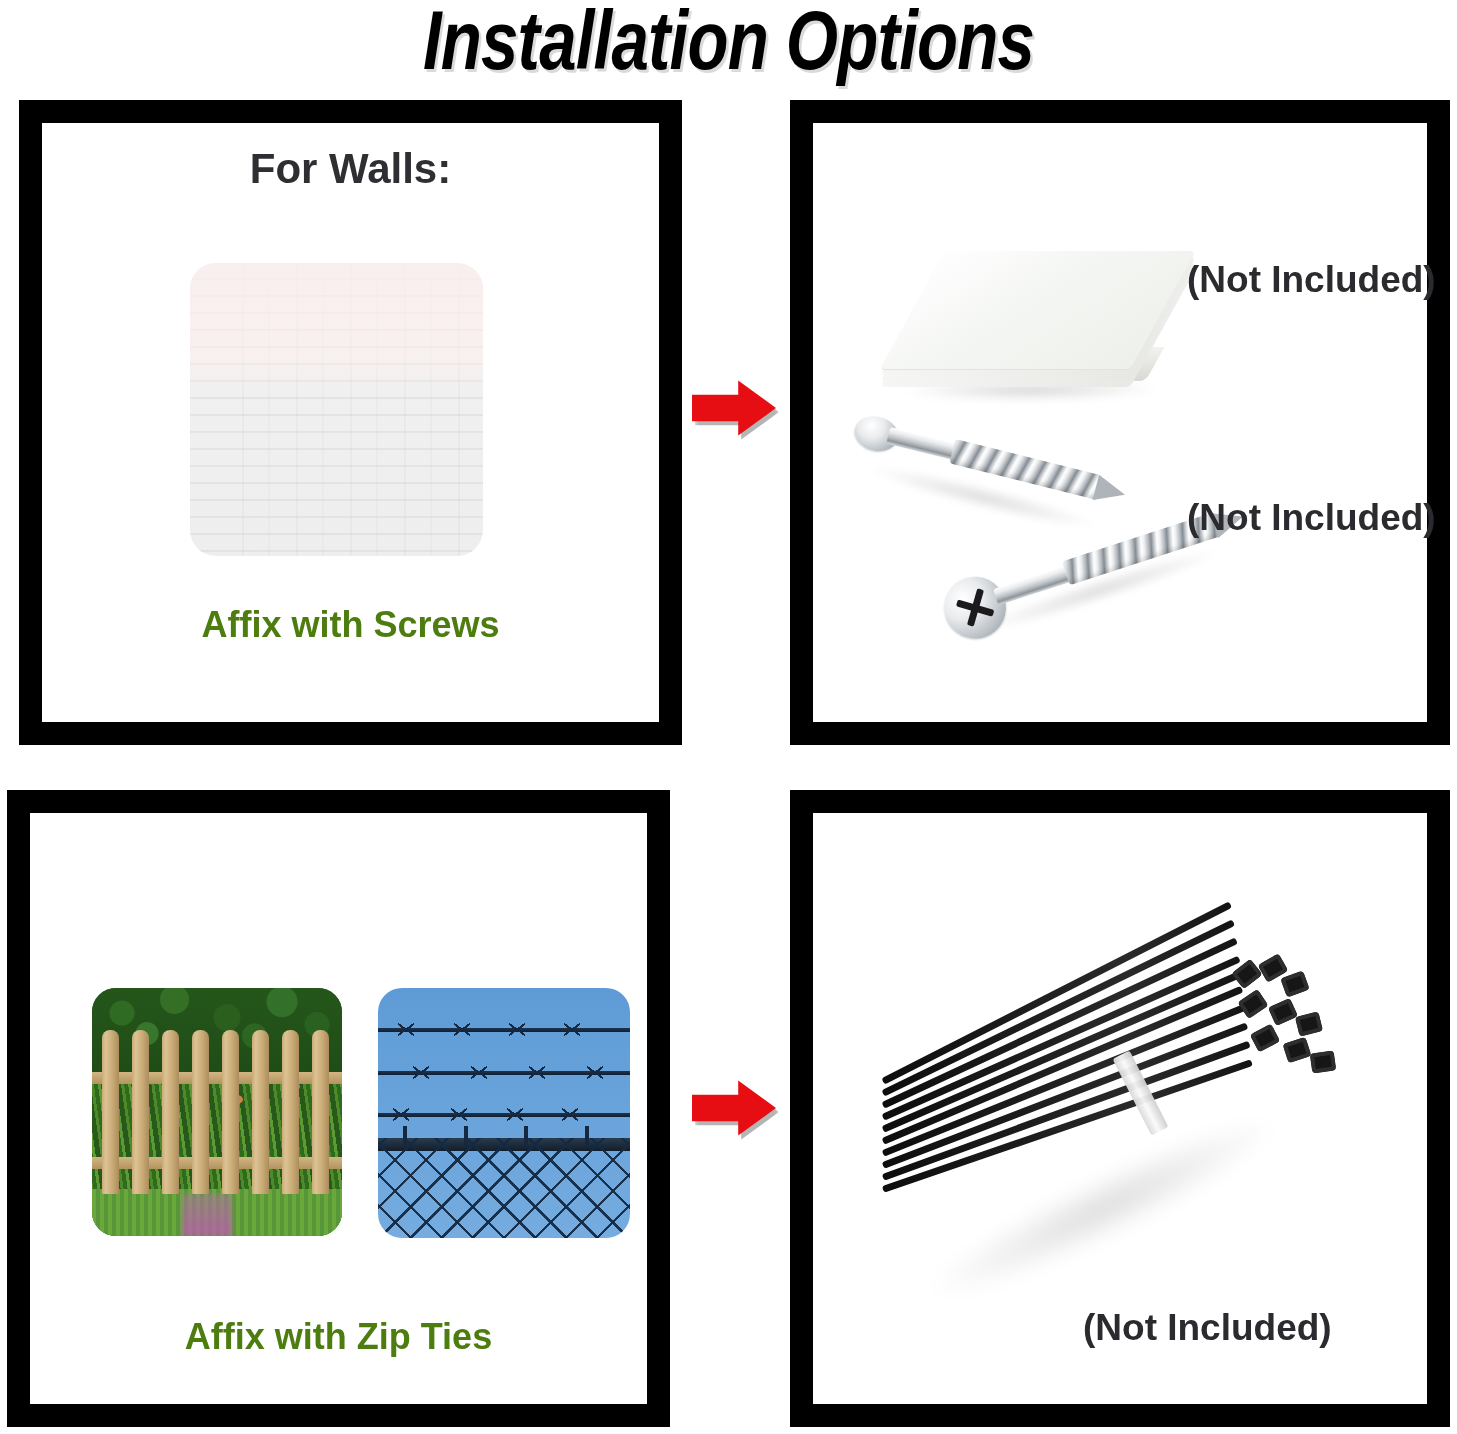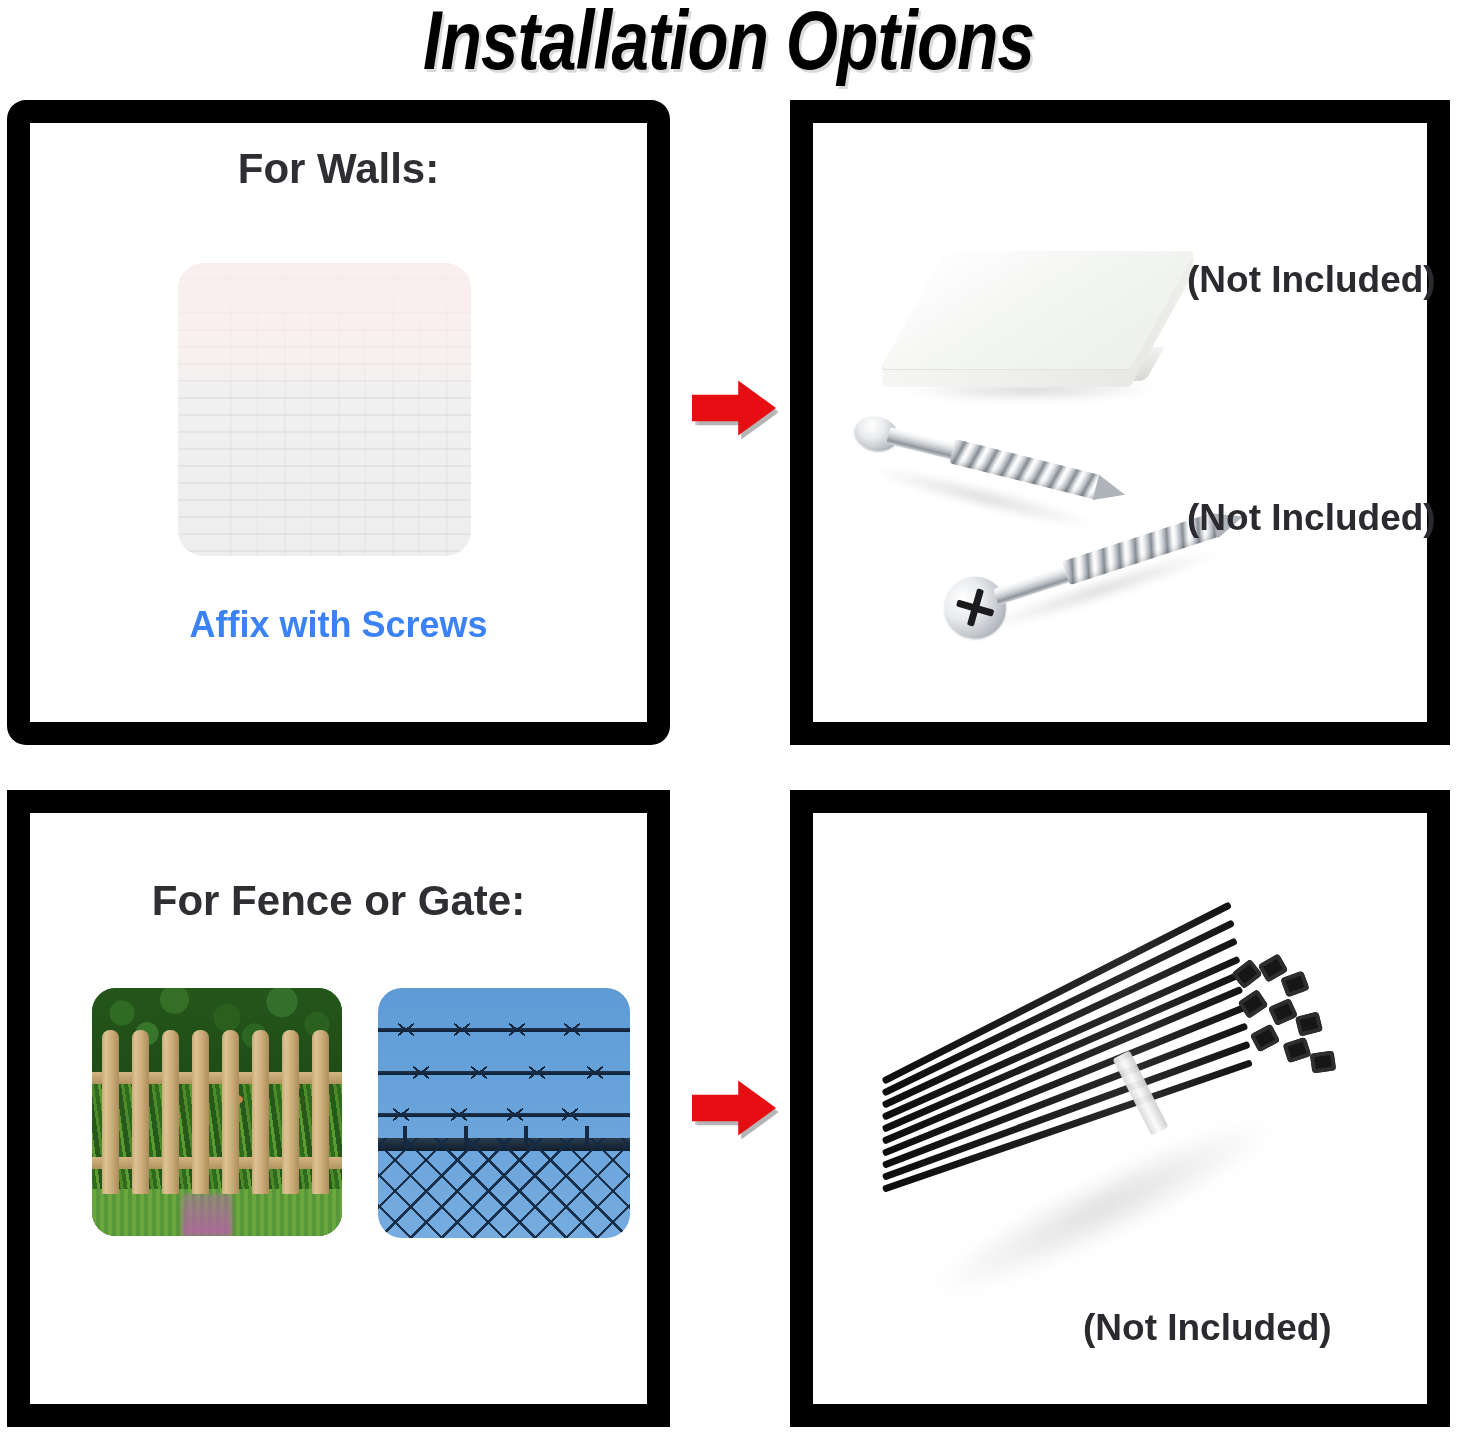--- a/index.html
+++ b/index.html
@@ -19,7 +19,7 @@
 
   
   .panel{position:absolute;background:#fff;border:23px solid #000;box-sizing:border-box;}
-  #panel-walls       {left:7px;  top:100px; width:663px;  height:645px;border-radius:19px;}
+  #panel-walls       {left:19px;  top:100px; width:663px;  height:645px;}
   #panel-wall-hw     {left:790px;top:100px; width:660px;  height:645px;}
   #panel-fence       {left:7px;  top:790px; width:663px;  height:637px;}
   #panel-fence-hw    {left:790px;top:790px; width:660px;  height:637px;}

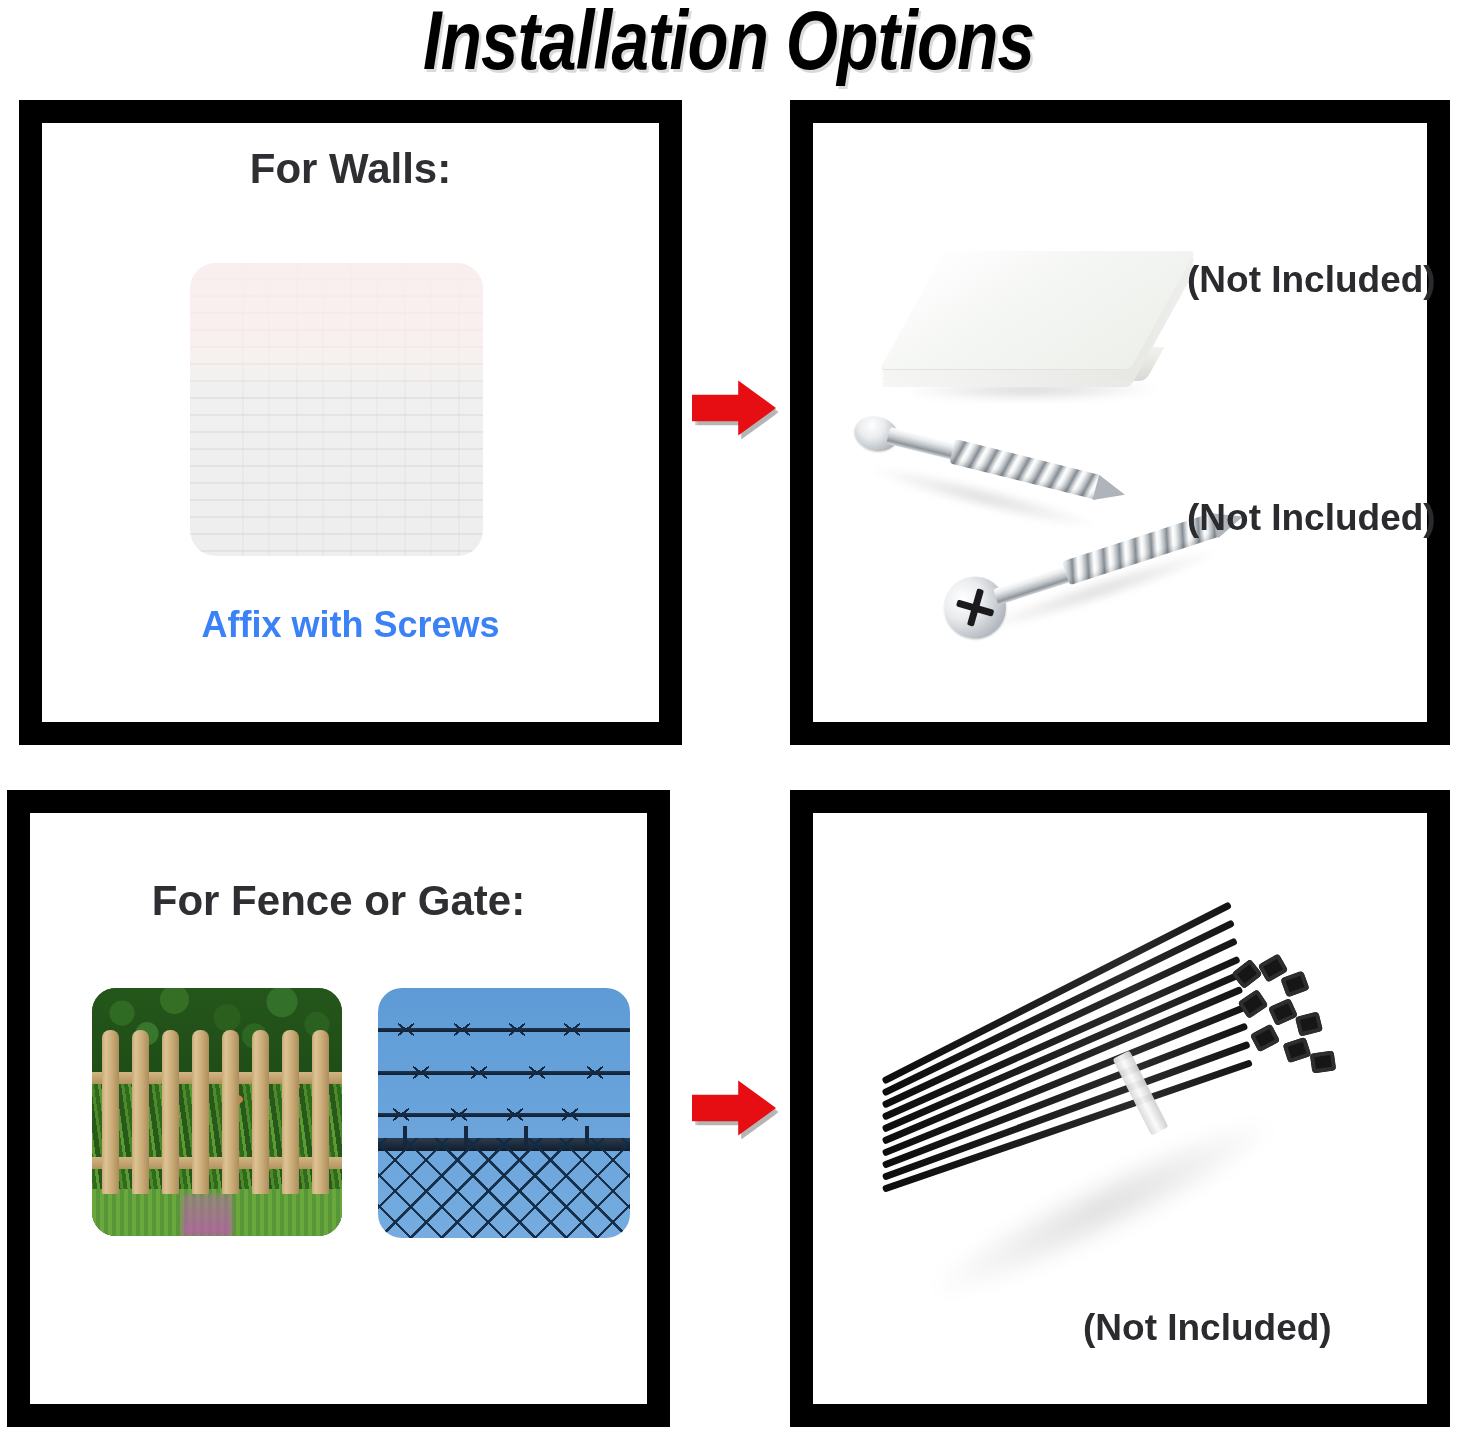--- a/index.html
+++ b/index.html
@@ -33,7 +33,7 @@
   }
   .caption{
     position:absolute;left:0;width:100%;text-align:center;
-    font-size:36px;font-weight:bold;color:#3b82f6;line-height:48px;
+    font-size:36px;font-weight:bold;color:#4d7c0f;line-height:48px;
   }
   .notinc{
     position:absolute;font-size:37px;font-weight:bold;color:#2b2b2f;

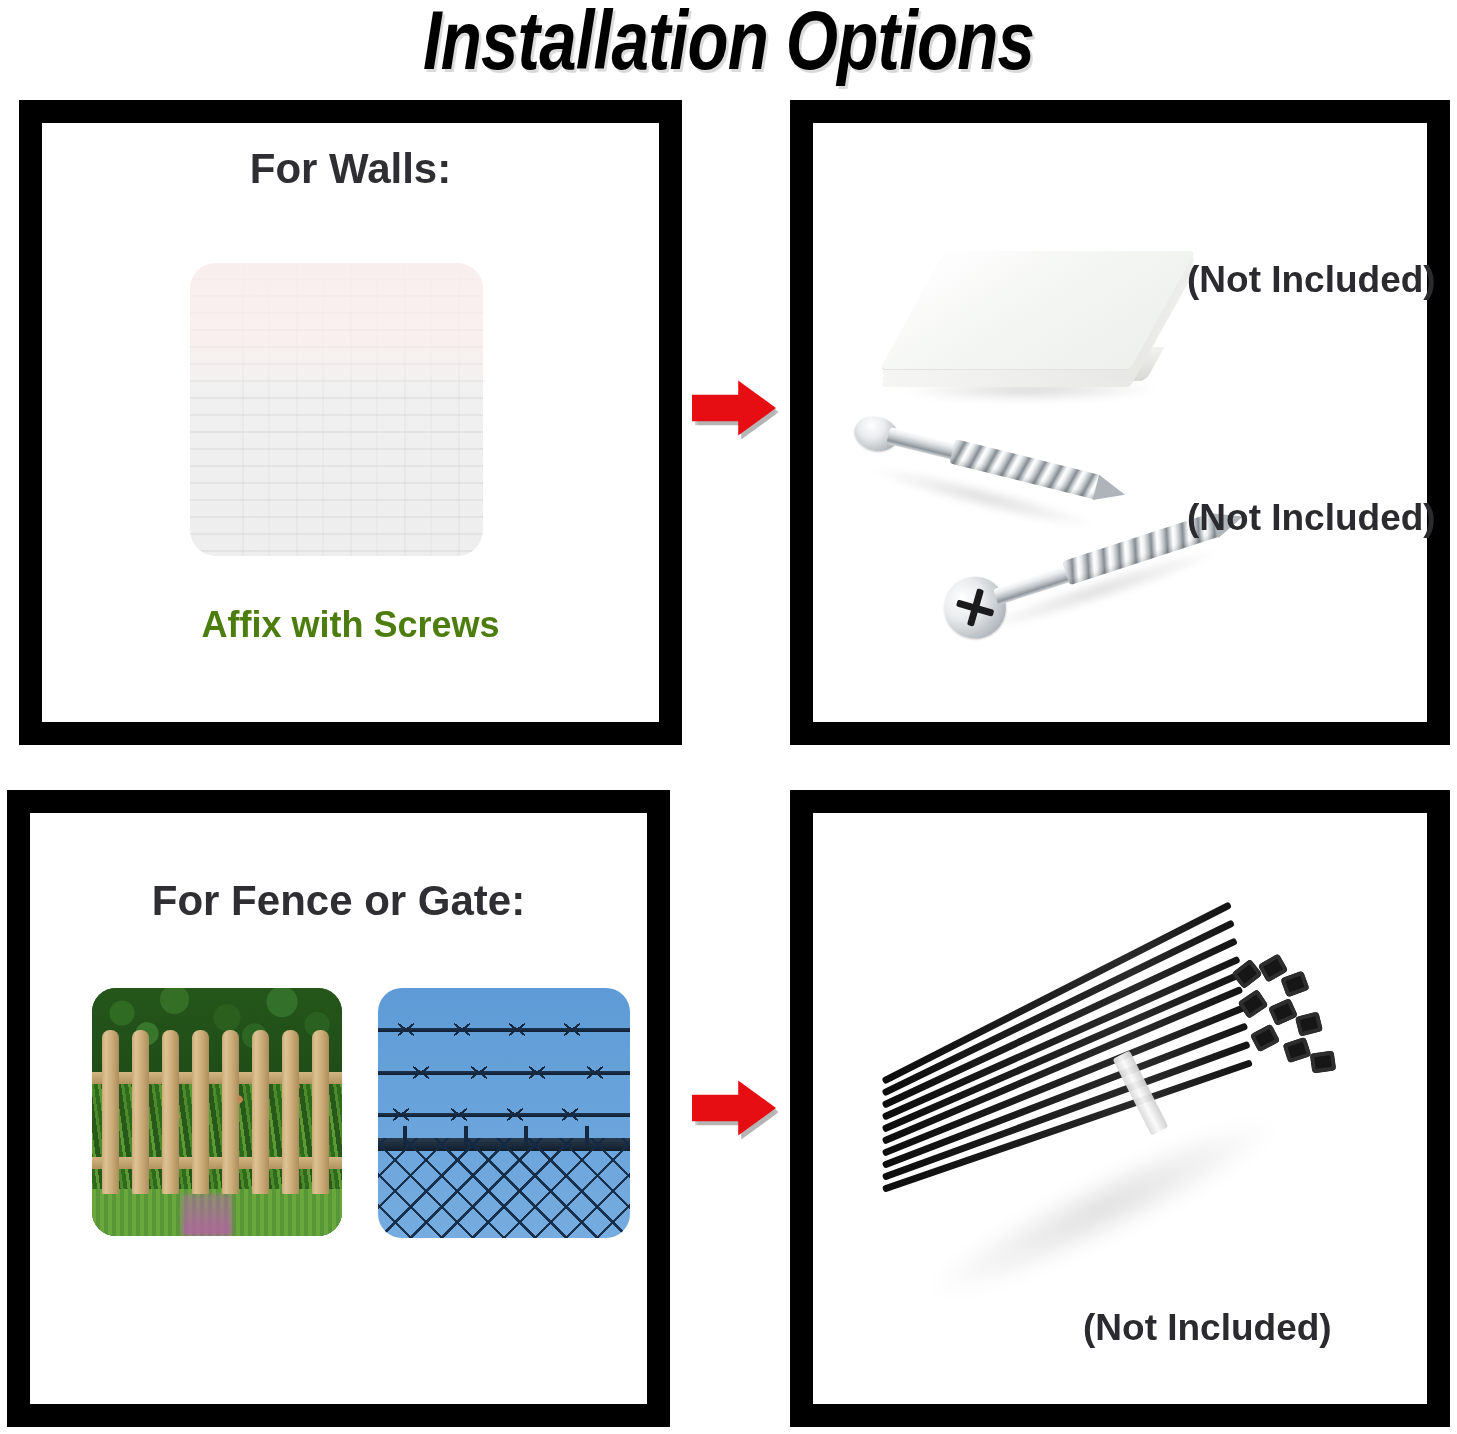--- a/index.html
+++ b/index.html
@@ -273,7 +273,6 @@
 
 <div class="panel" id="panel-fence">
   <div class="panel-inner">
-    <div class="heading" style="top:64px;">For Fence or Gate:</div>
 
     <div class="photo" id="photo-wood">
       <div class="sky"></div>

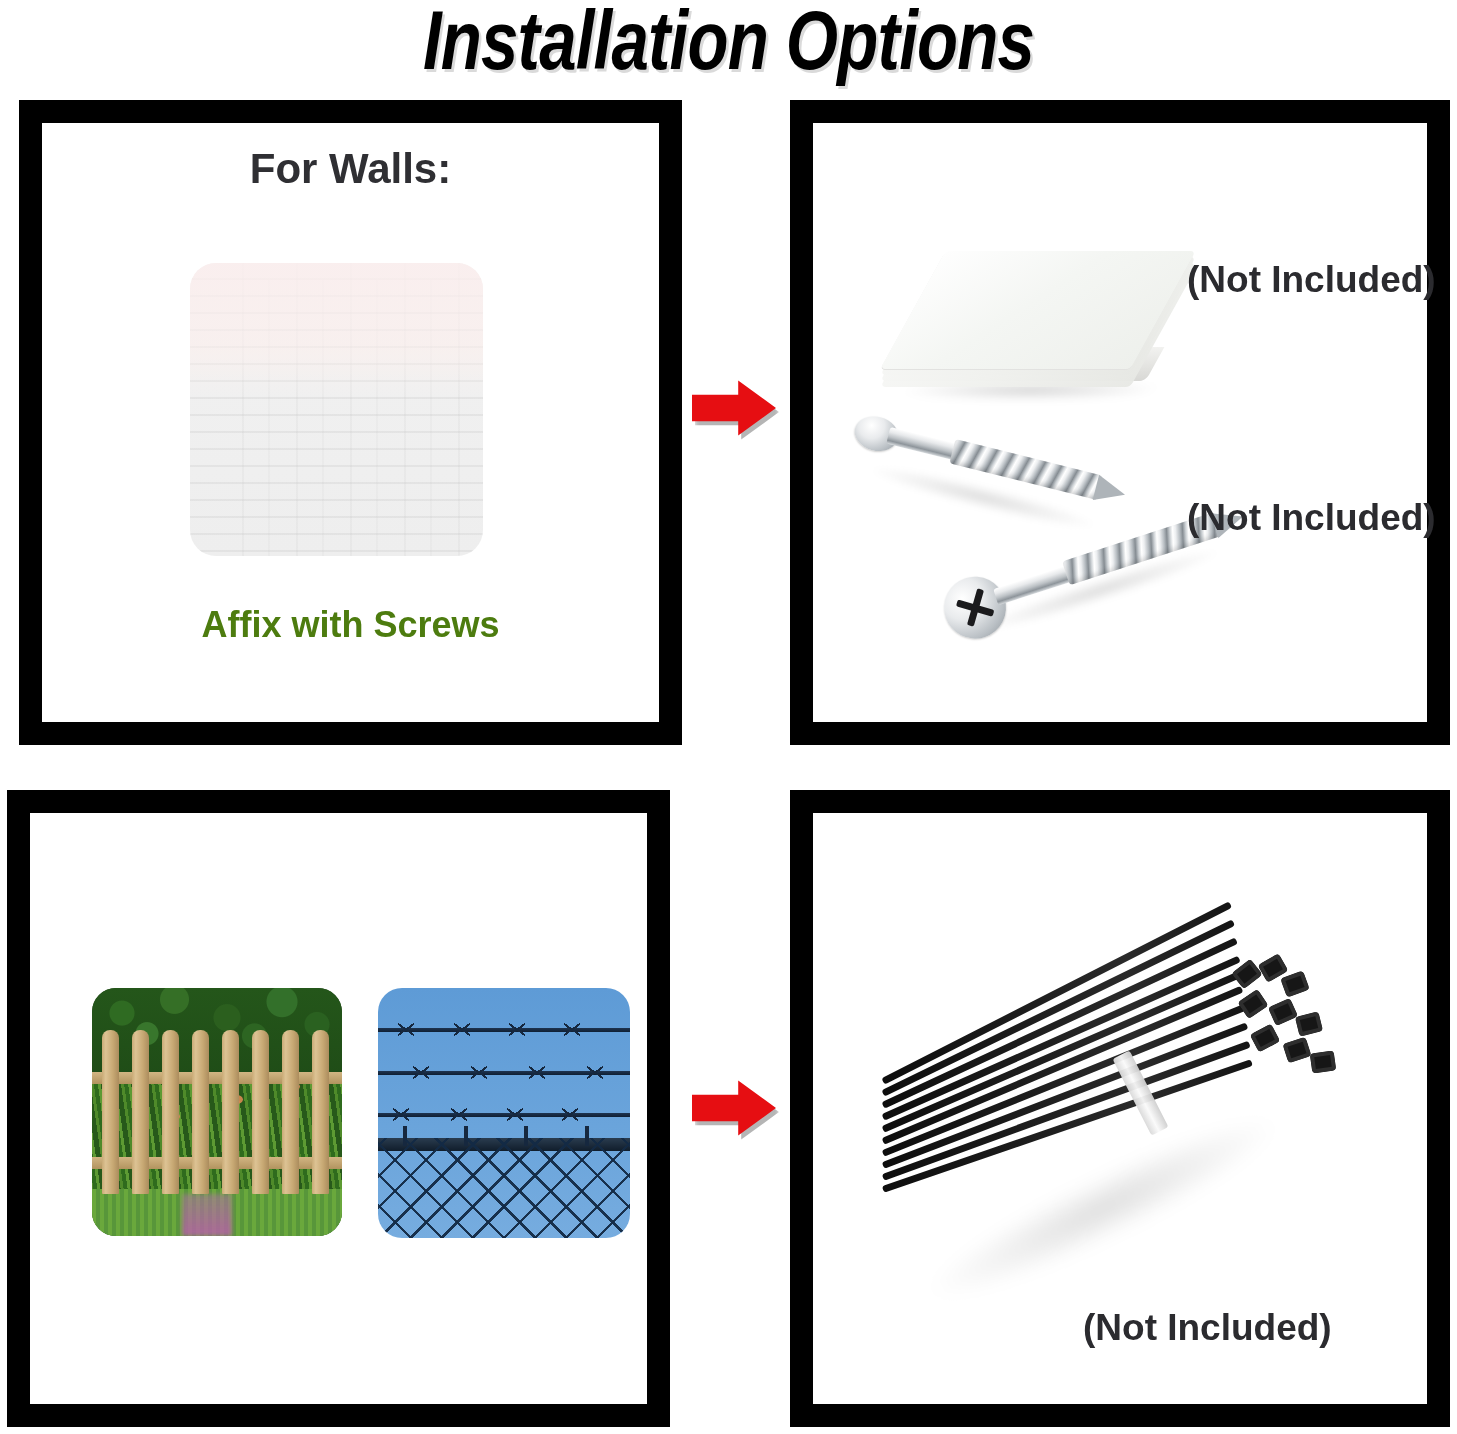--- a/index.html
+++ b/index.html
@@ -325,6 +325,7 @@
       <div class="mesh"></div>
     </div>
 
+    <div class="caption" style="top:500px;">Affix with Zip Ties</div>
   </div>
 </div>
 

